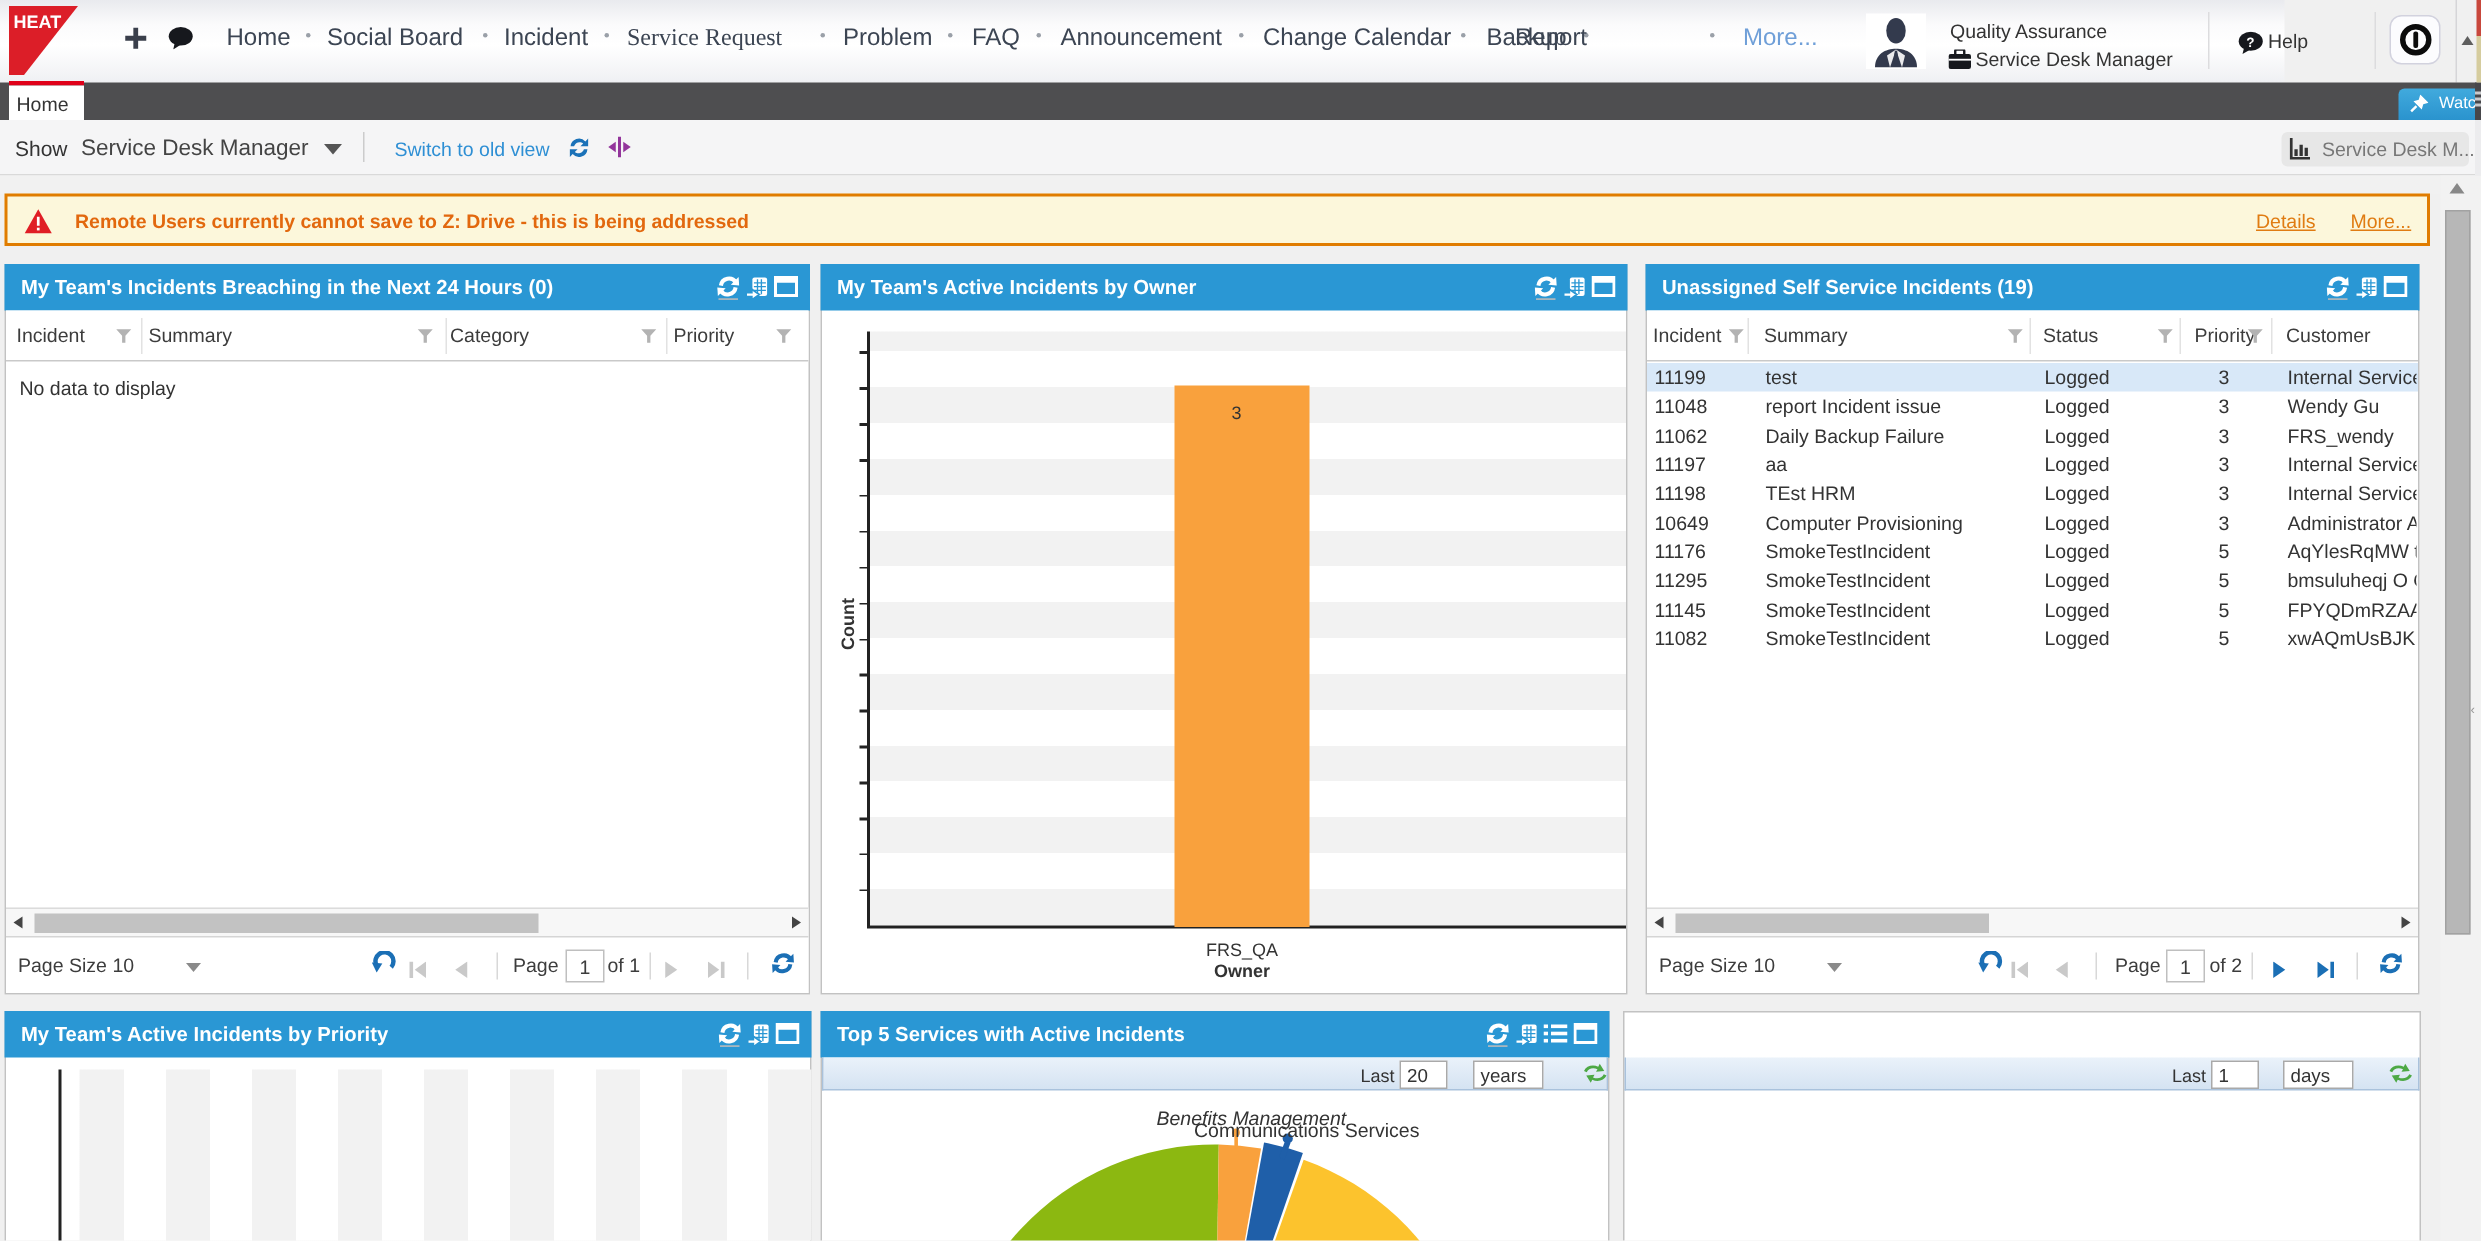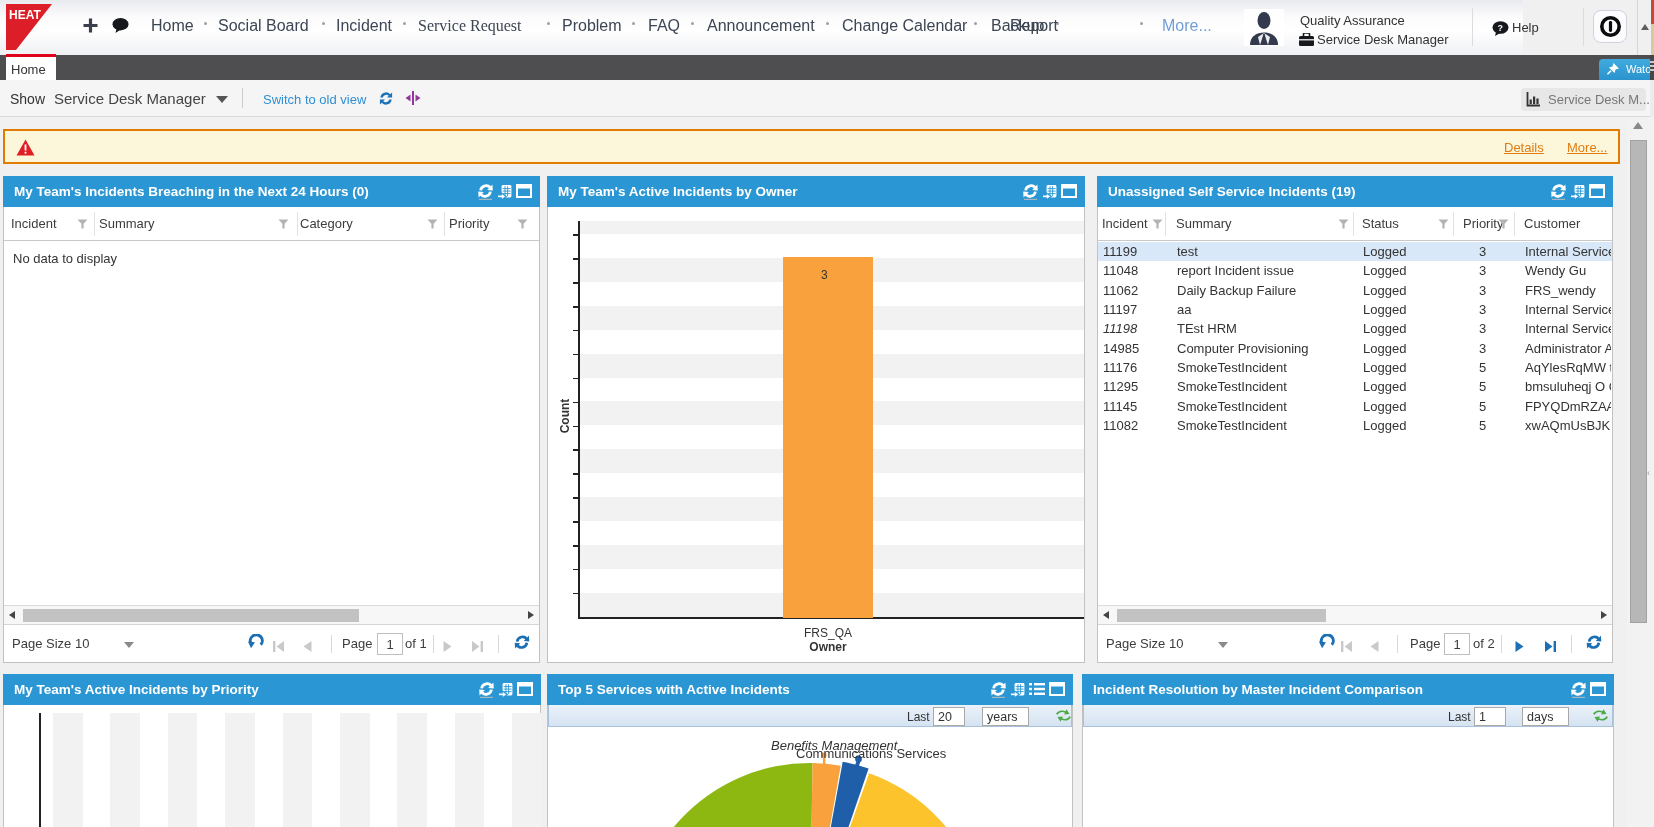--- a/index.html
+++ b/index.html
@@ -183,6 +183,7 @@
       <rect x="8.6" y="5.5" width="1.8" height="6" fill="#fff"></rect>
       <rect x="8.6" y="12.8" width="1.8" height="1.8" fill="#fff"></rect>
     </svg>
+    <span class="abs" style="left:45px;top:9px;font-size:13px;font-weight:bold;color:#E2680E;">Remote Users currently cannot save to Z: Drive - this is being addressed</span>
     <span class="bannerlink" style="left:1499px;">Details</span>
     <span class="bannerlink" style="left:1562px;">More...</span>
   </div>

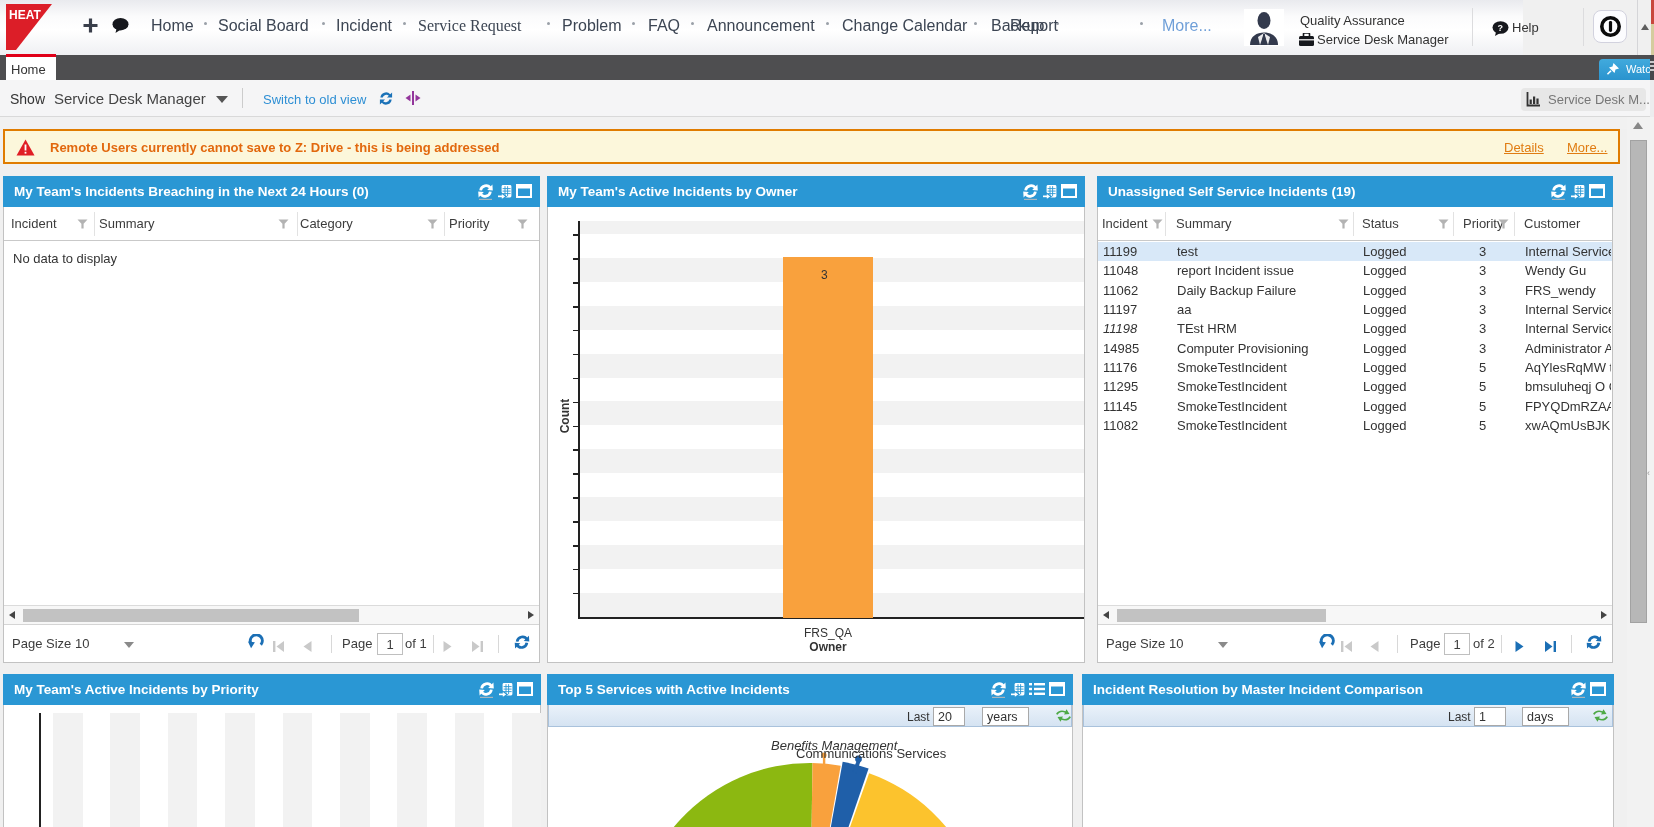--- a/index.html
+++ b/index.html
@@ -414,7 +414,7 @@
             <span class="abs" style="left:427px;top:2px;width:86px;overflow:hidden;white-space:nowrap;">Internal Services</span>
           </div>
 <div style="position:relative;height:19.35px;font-size:13px;color:#333;">
-            <span class="abs" style="left:5px;top:2px;font-style:italic;">11198</span>
+            <span class="abs" style="left:5px;top:2px;">11198</span>
             <span class="abs" style="left:79px;top:2px;">TEst HRM</span>
             <span class="abs" style="left:265px;top:2px;">Logged</span>
             <span class="abs" style="left:381px;top:2px;">3</span>

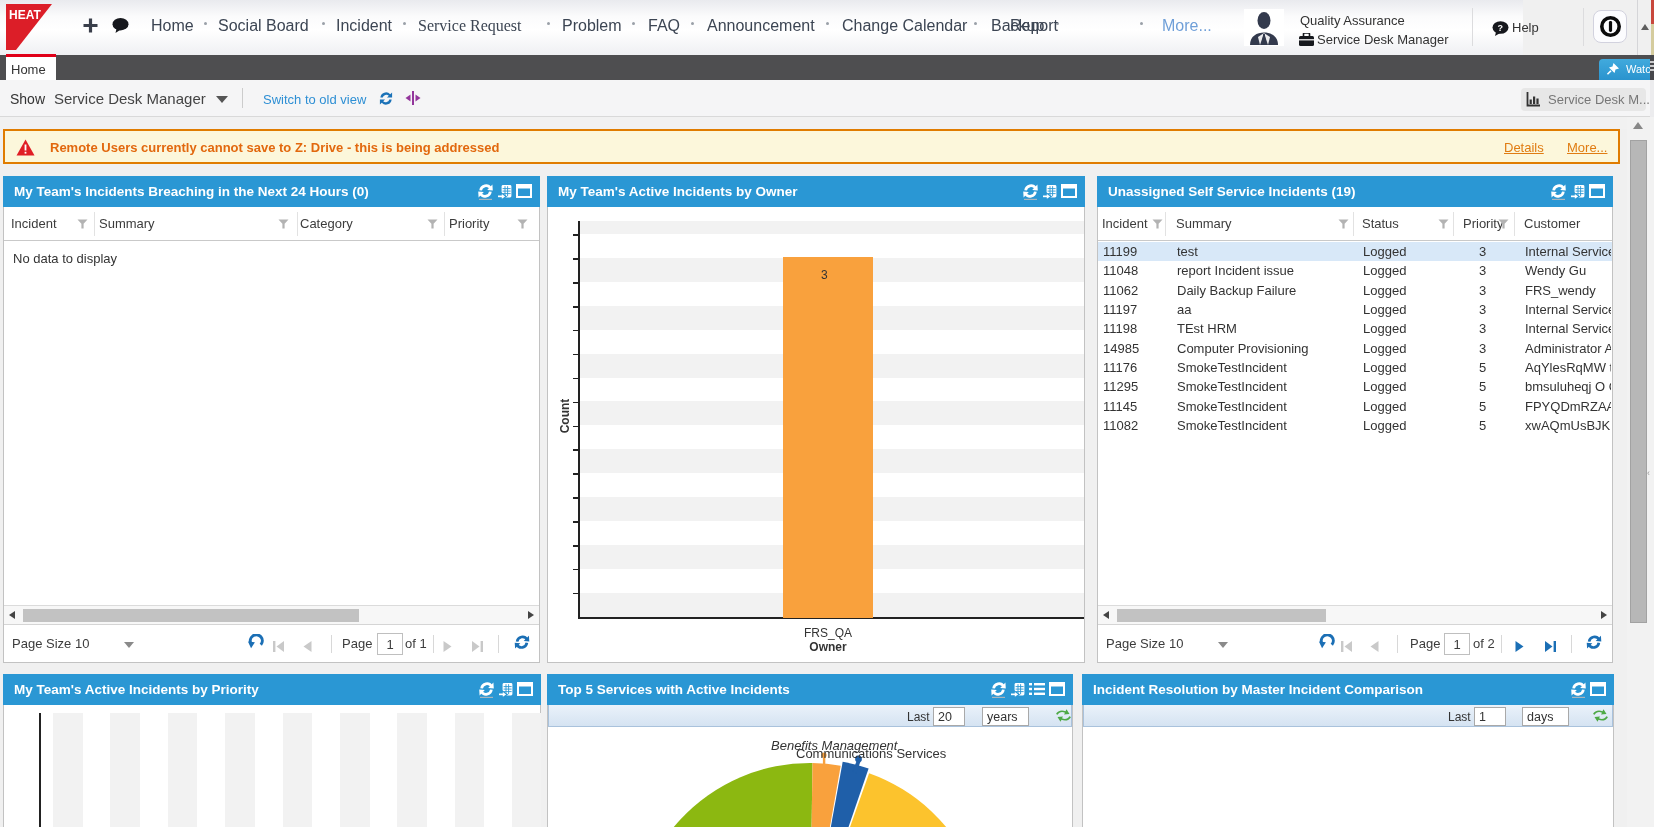--- a/index.html
+++ b/index.html
@@ -421,7 +421,7 @@
             <span class="abs" style="left:427px;top:2px;width:86px;overflow:hidden;white-space:nowrap;">Internal Services</span>
           </div>
 <div style="position:relative;height:19.35px;font-size:13px;color:#333;">
-            <span class="abs" style="left:5px;top:2px;">14985</span>
+            <span class="abs" style="left:5px;top:2px;">10649</span>
             <span class="abs" style="left:79px;top:2px;">Computer Provisioning</span>
             <span class="abs" style="left:265px;top:2px;">Logged</span>
             <span class="abs" style="left:381px;top:2px;">3</span>

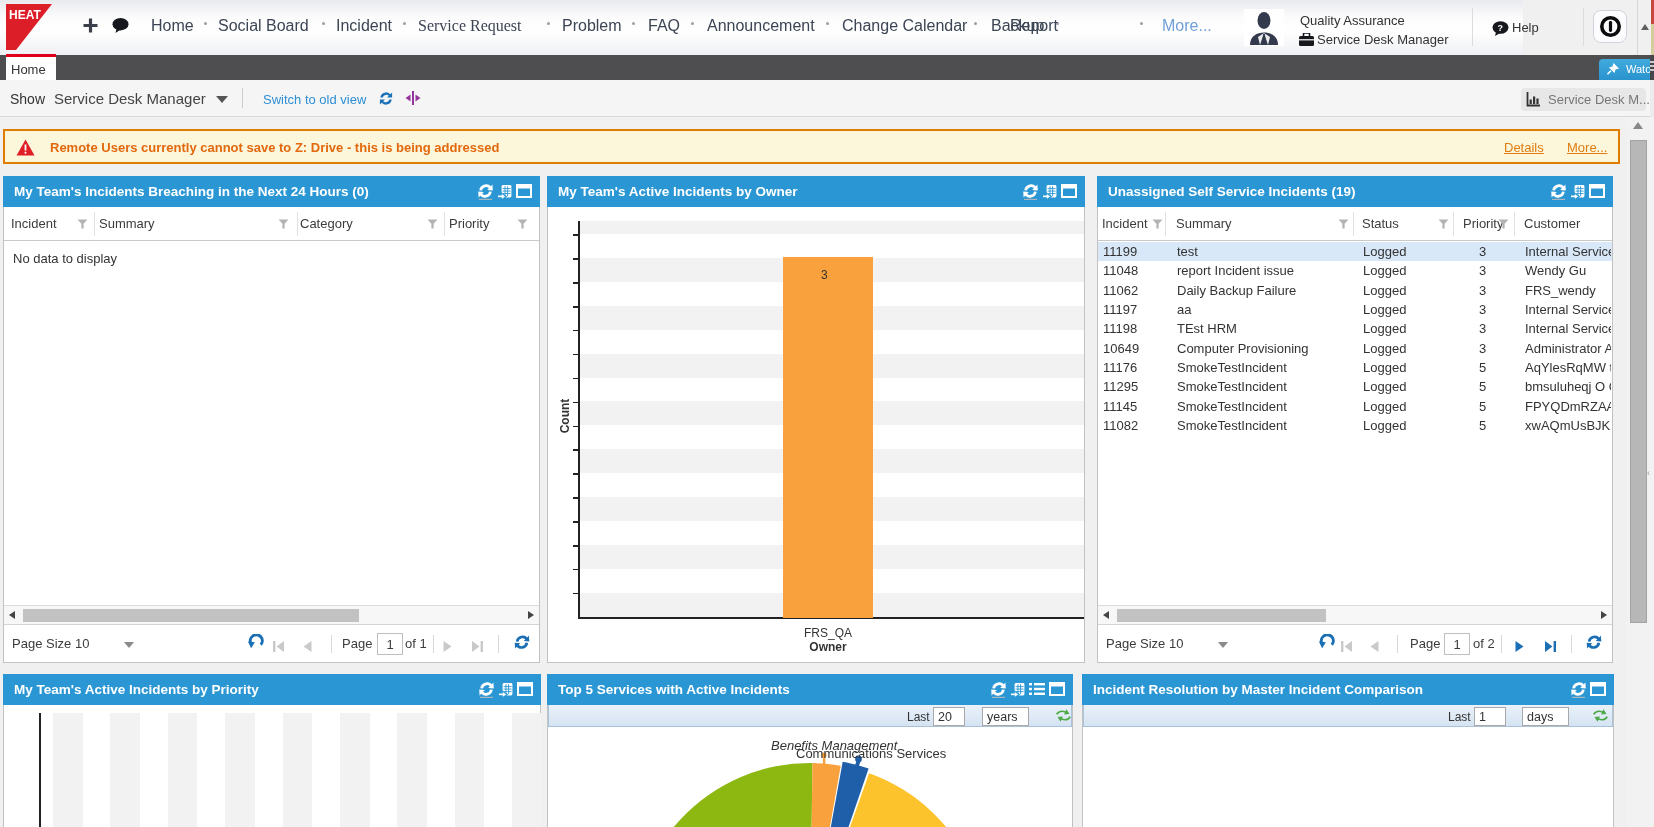--- a/index.html
+++ b/index.html
@@ -589,22 +589,6 @@
 <div class="abs" style="left:248px;top:71px;font-size:13px;color:#333;">Communications Services</div>
 </div>
 <div class="panel" style="left:1082px;top:674px;width:532px;height:160px;">
-<div class="phead">
-          <span class="ptitle">Incident Resolution by Master Incident Comparison</span>
-          <div class="picons">
-            <svg width="15" height="16" viewBox="0 0 15 16">
-<path d="M12.6 4.4 A5.4 5.4 0 0 0 2.6 6.4" stroke="#fff" stroke-width="2.7" fill="none"></path>
-<path d="M14.4 0.6 L14.8 6.4 L9.2 5.9 Z" fill="#fff"></path>
-<path d="M2.4 9.6 A5.4 5.4 0 0 0 12.4 7.6" stroke="#fff" stroke-width="2.7" fill="none"></path>
-<path d="M0.6 13.4 L0.2 7.6 L5.8 8.1 Z" fill="#fff"></path>
-<rect x="1" y="14.8" width="13" height="1.2" fill="#A8B6BE"></rect>
-            </svg>
-            <svg width="16" height="14" viewBox="0 0 16 14">
-<rect x="1" y="1" width="14" height="12" fill="none" stroke="#fff" stroke-width="2"></rect>
-<rect x="1" y="1" width="14" height="3.5" fill="#fff"></rect>
-            </svg>
-          </div>
-        </div>
 <div class="subhdr">
           <span class="abs" style="left:364px;top:5px;">Last</span>
           <span class="inputbox" style="left:390px;width:32px;">1</span>

